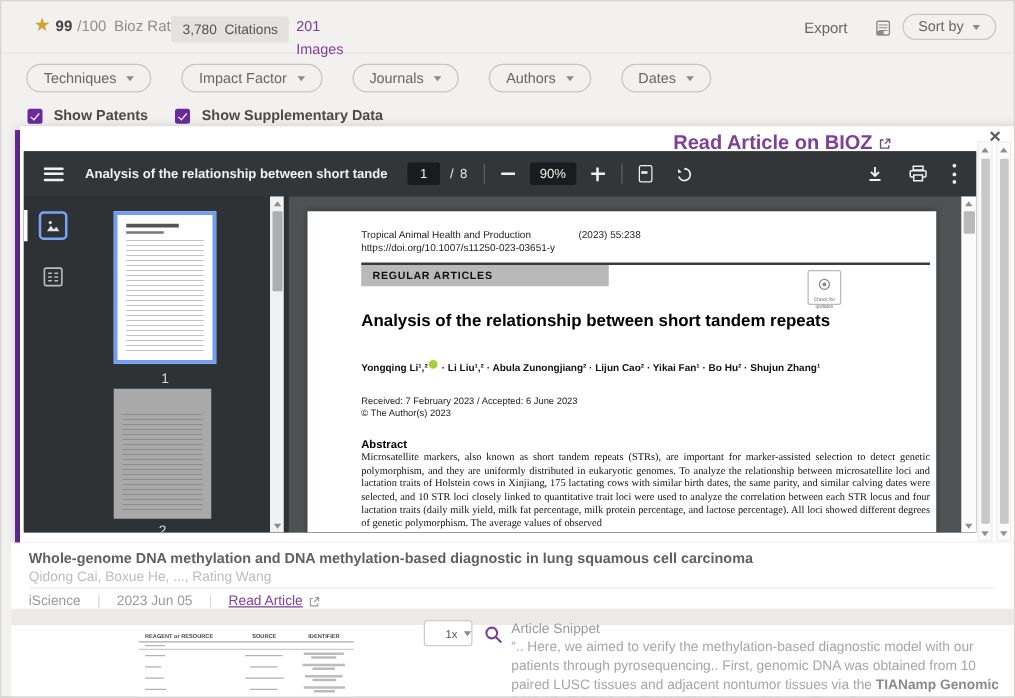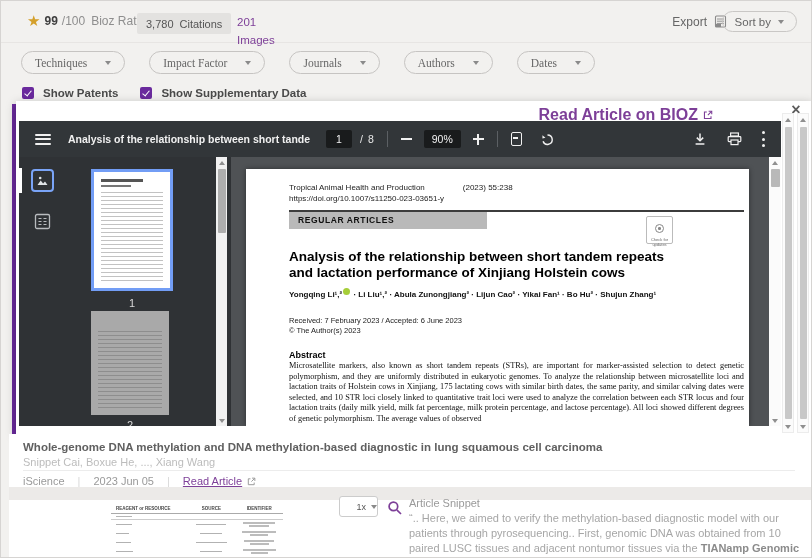--- a/index.html
+++ b/index.html
@@ -20,7 +20,7 @@
   .info-icon::before{content:"i";}
   .citations-chip{position:absolute;left:136px;top:12px;height:21px;padding:0 9px;background:#e3e2e0;border-radius:2px;display:flex;align-items:center;gap:6px;font-size:11px;color:#555;cursor:default;}
   .images-link{position:absolute;left:236px;top:15px;display:flex;gap:6px;font-size:11.5px;color:#7d3f98;flex-direction:column;}
-  .export-group{position:absolute;right:84px;top:14px;display:flex;align-items:flex-start;gap:7px;font-size:12px;color:#666;}
+  .export-group{position:absolute;right:98px;top:14px;display:flex;align-items:center;gap:22px;font-size:12px;color:#666;}
   .sortby-pill{position:absolute;right:14px;top:10px;height:21px;padding:0 12px;border:1px solid #c9c7c5;border-radius:11px;display:flex;align-items:center;gap:7px;font-size:11.5px;color:#666;}
   .caret-down{width:0;height:0;border-left:3.5px solid transparent;border-right:3.5px solid transparent;border-top:4.5px solid #8a8a8a;}
   

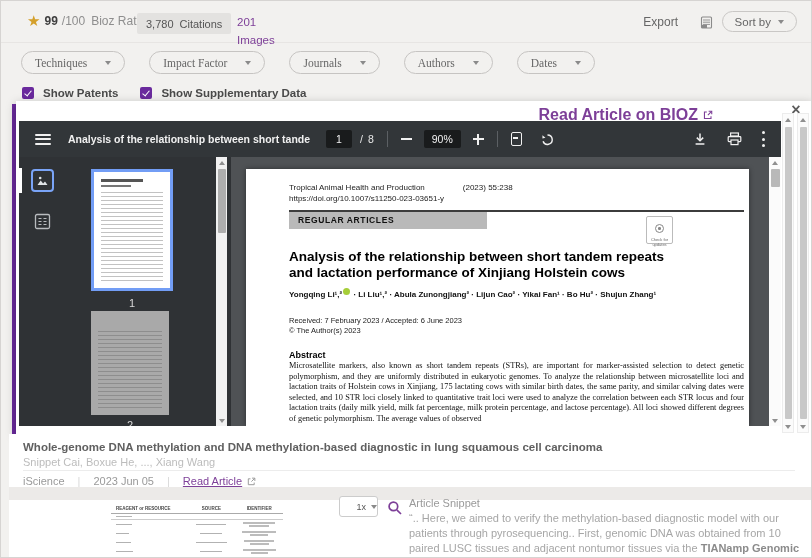--- a/index.html
+++ b/index.html
@@ -25,7 +25,7 @@
   .caret-down{width:0;height:0;border-left:3.5px solid transparent;border-right:3.5px solid transparent;border-top:4.5px solid #8a8a8a;}
   
   .filters-row{position:absolute;left:20px;top:50px;display:flex;gap:24px;}
-  .fpill{height:23px;padding:0 13px;border:1px solid #c6c4c2;border-radius:12px;display:flex;align-items:center;gap:18px;font-size:11.5px;color:#666;font-family:Liberation Serif, serif;}
+  .fpill{height:23px;padding:0 13px;border:1px solid #c6c4c2;border-radius:12px;display:flex;align-items:center;gap:8px;font-size:11.5px;color:#666;}
   
   .toggles-row{position:absolute;left:21px;top:86px;display:flex;gap:22px;font-size:11.5px;font-weight:700;color:#4a4a4a;}
   .toggle-item{display:flex;align-items:center;}

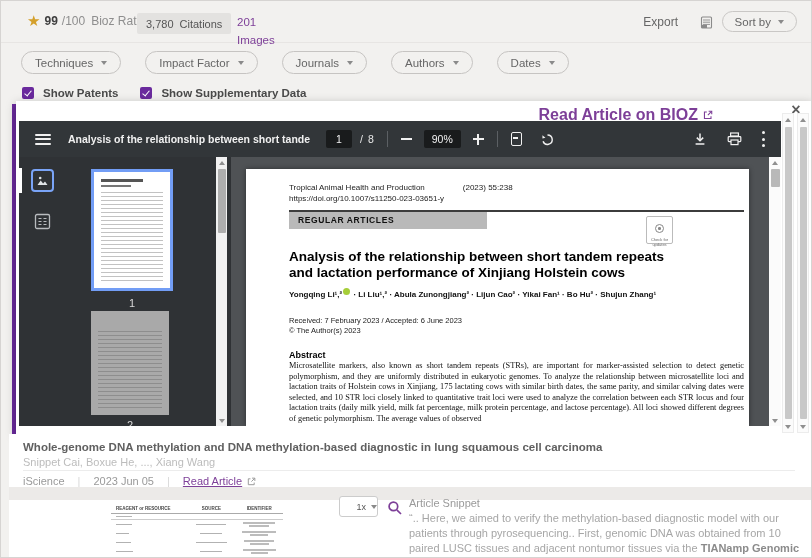--- a/index.html
+++ b/index.html
@@ -321,7 +321,6 @@
           </div>
           <div class="paper-title">
             <div>Analysis of the relationship between short tandem repeats</div>
-            <div>and lactation performance of Xinjiang Holstein cows</div>
           </div>
           <div class="paper-authors">
             <span>Yongqing Li¹,²</span><span class="orcid-icon"></span><span> · Li Liu¹,² · Abula Zunongjiang² · Lijun Cao² · Yikai Fan¹ · Bo Hu² · Shujun Zhang¹</span>

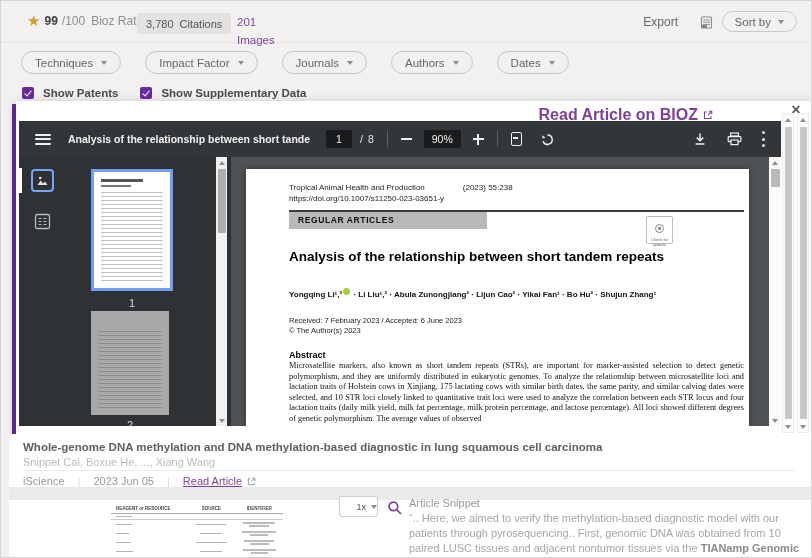--- a/index.html
+++ b/index.html
@@ -353,7 +353,7 @@
 
   <div class="bottom-panel">
     <div class="card-title">Whole-genome DNA methylation and DNA methylation-based diagnostic in lung squamous cell carcinoma</div>
-    <div class="card-authors">Snippet Cai, Boxue He, ..., Xiang Wang</div>
+    <div class="card-authors">Qidong Cai, Boxue He, ..., Rating Wang</div>
     <div class="card-divider"></div>
     <div class="card-meta">
       <span>iScience</span>

